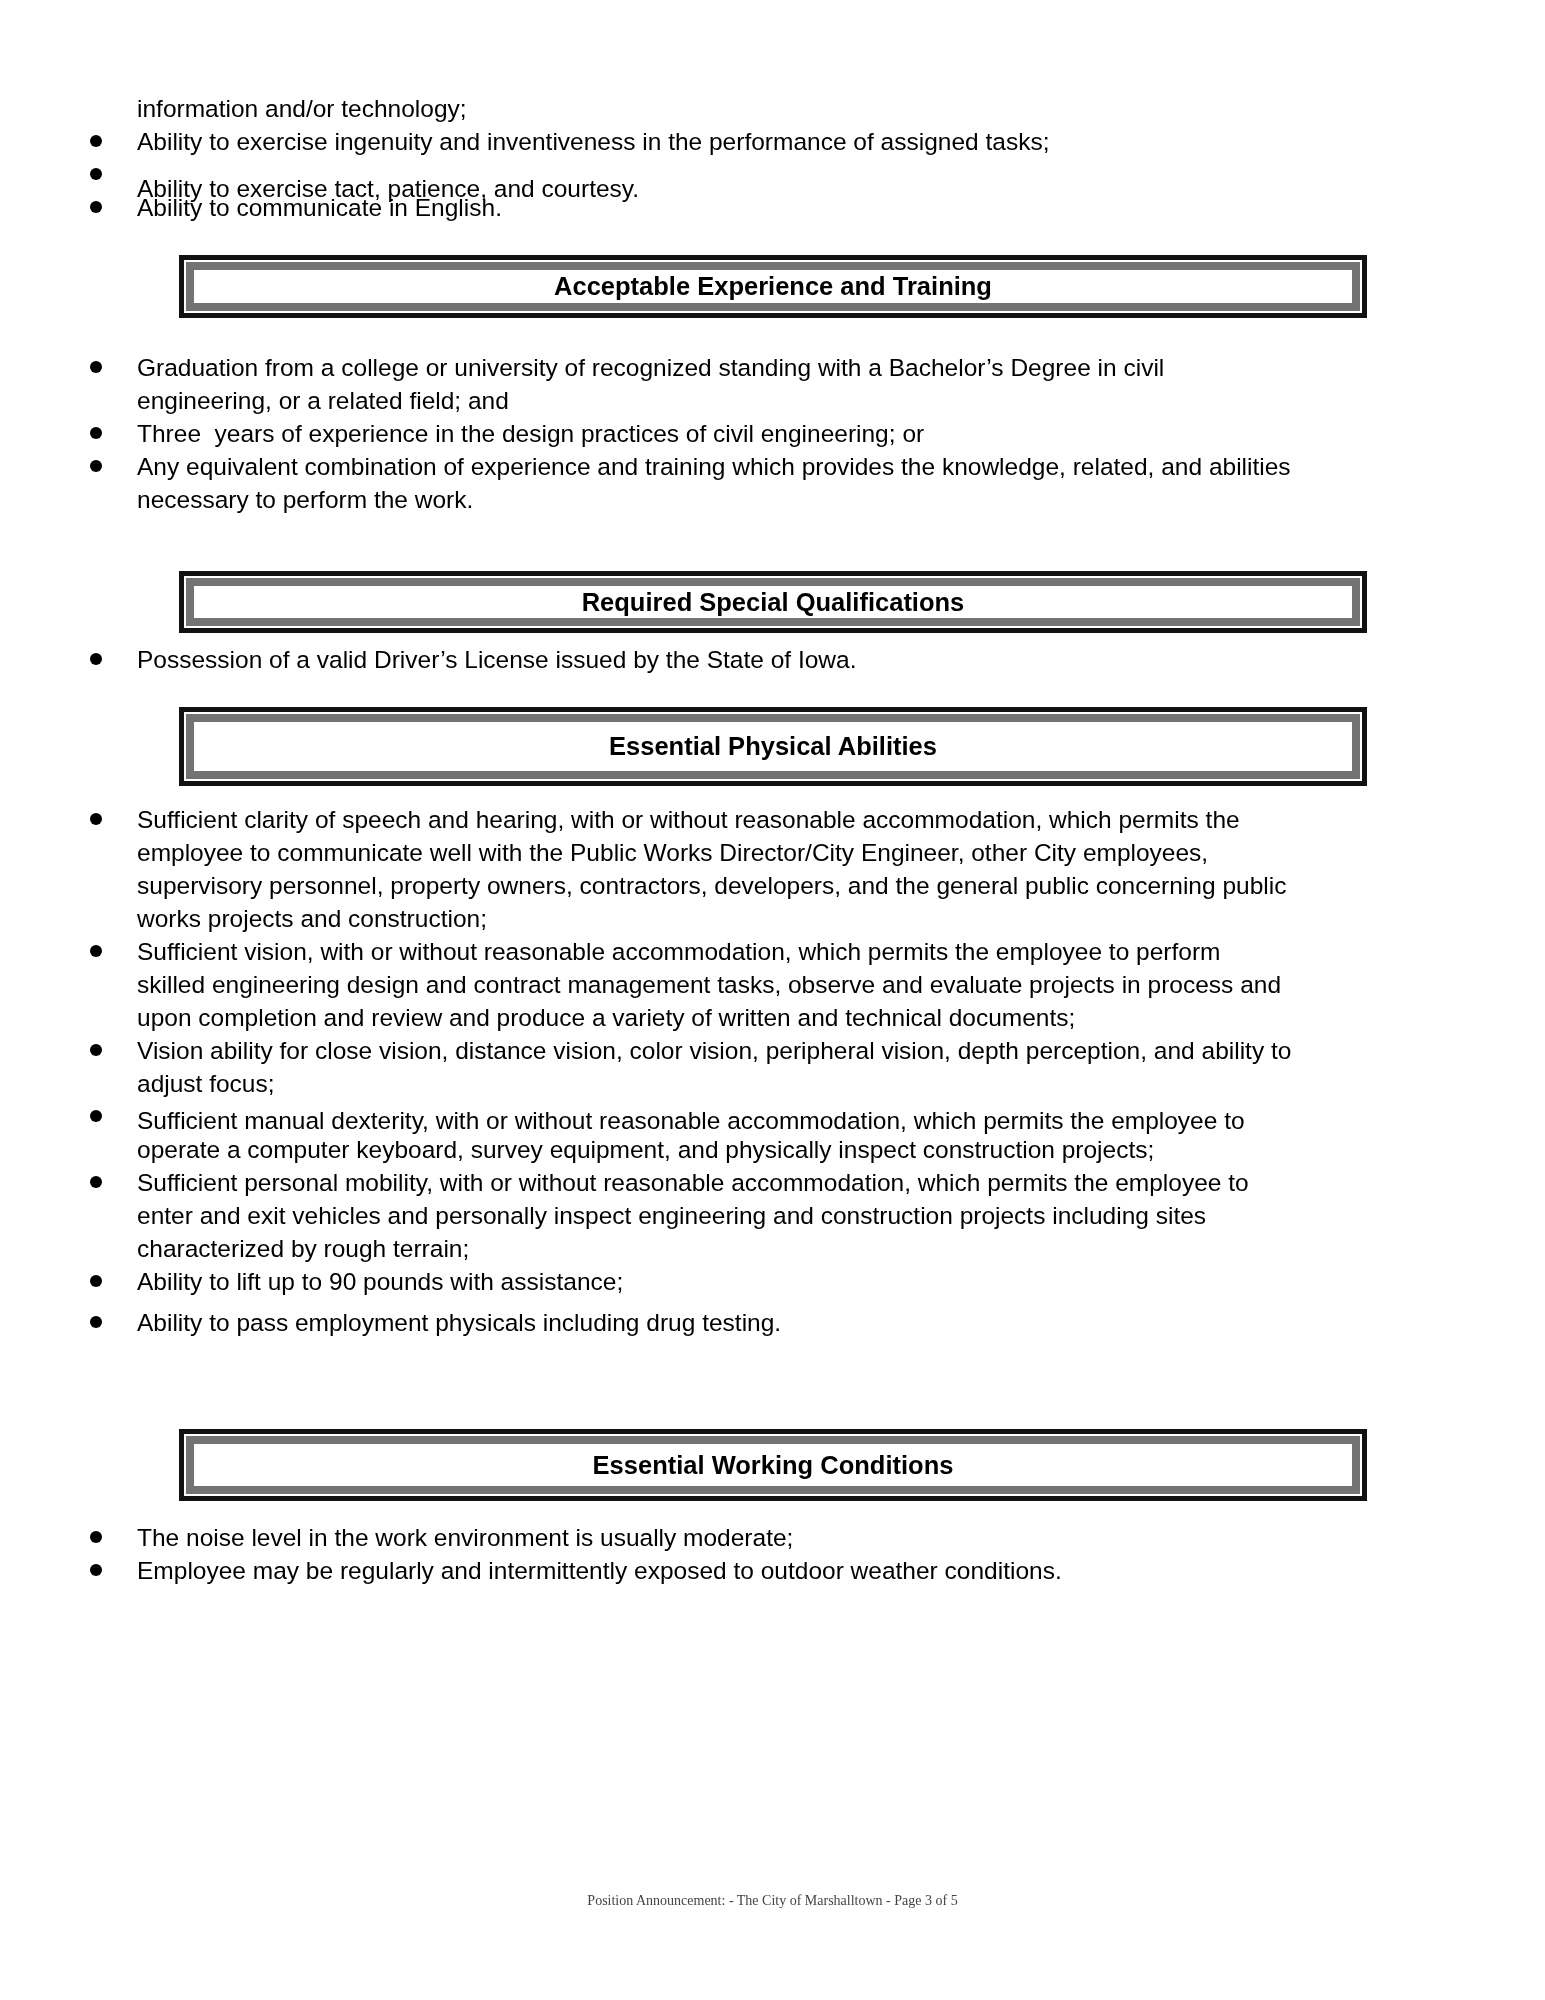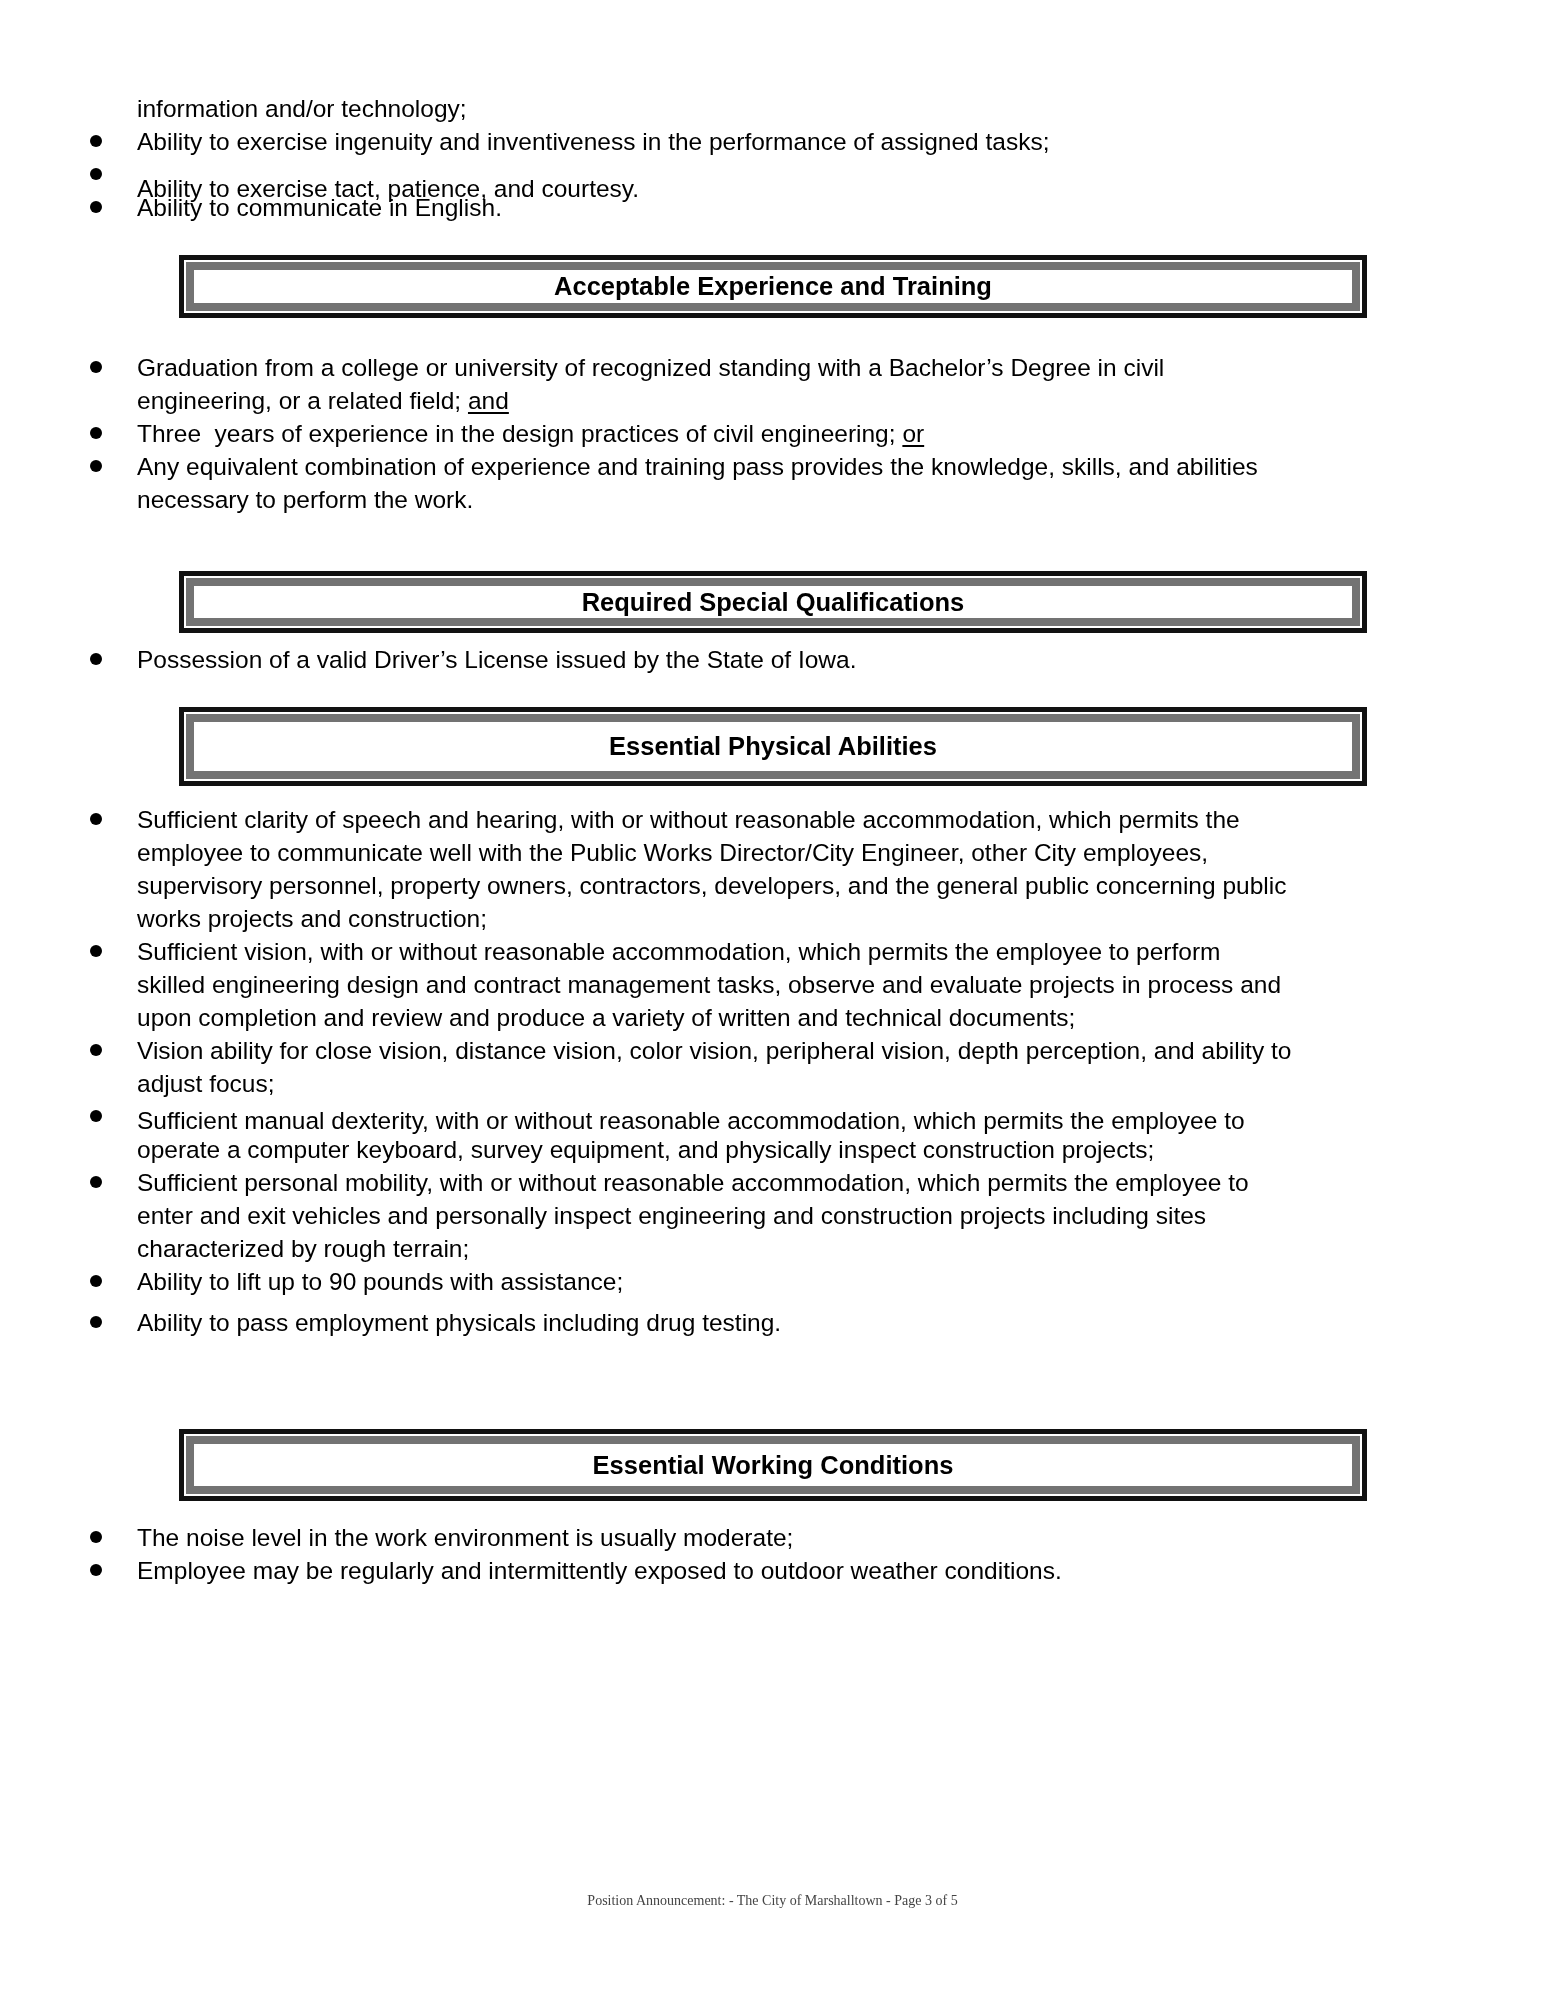--- a/index.html
+++ b/index.html
@@ -7,7 +7,7 @@
          font-family: "Liberation Sans", sans-serif; color: #000; }
   .line { position: absolute; left: 137px; font-size: 24.5px; line-height: 33px; height: 33px; white-space: nowrap; }
   .bullet { position: absolute; left: 90px; width: 12px; height: 12px; border-radius: 50%; background: #000; }
-  .u { text-decoration: underline; text-decoration-thickness: 2px; text-underline-offset: 3px; }
+  .u { text-decoration-thickness: 2px; text-underline-offset: 3px; }
   .hbox { position: absolute; left: 179px; width: 1188px; box-sizing: border-box;
           border: 5px solid #111; background: #fff; }
   .hbox-inner { position: absolute; inset: 2px; border: 8px solid #737373; box-sizing: border-box;

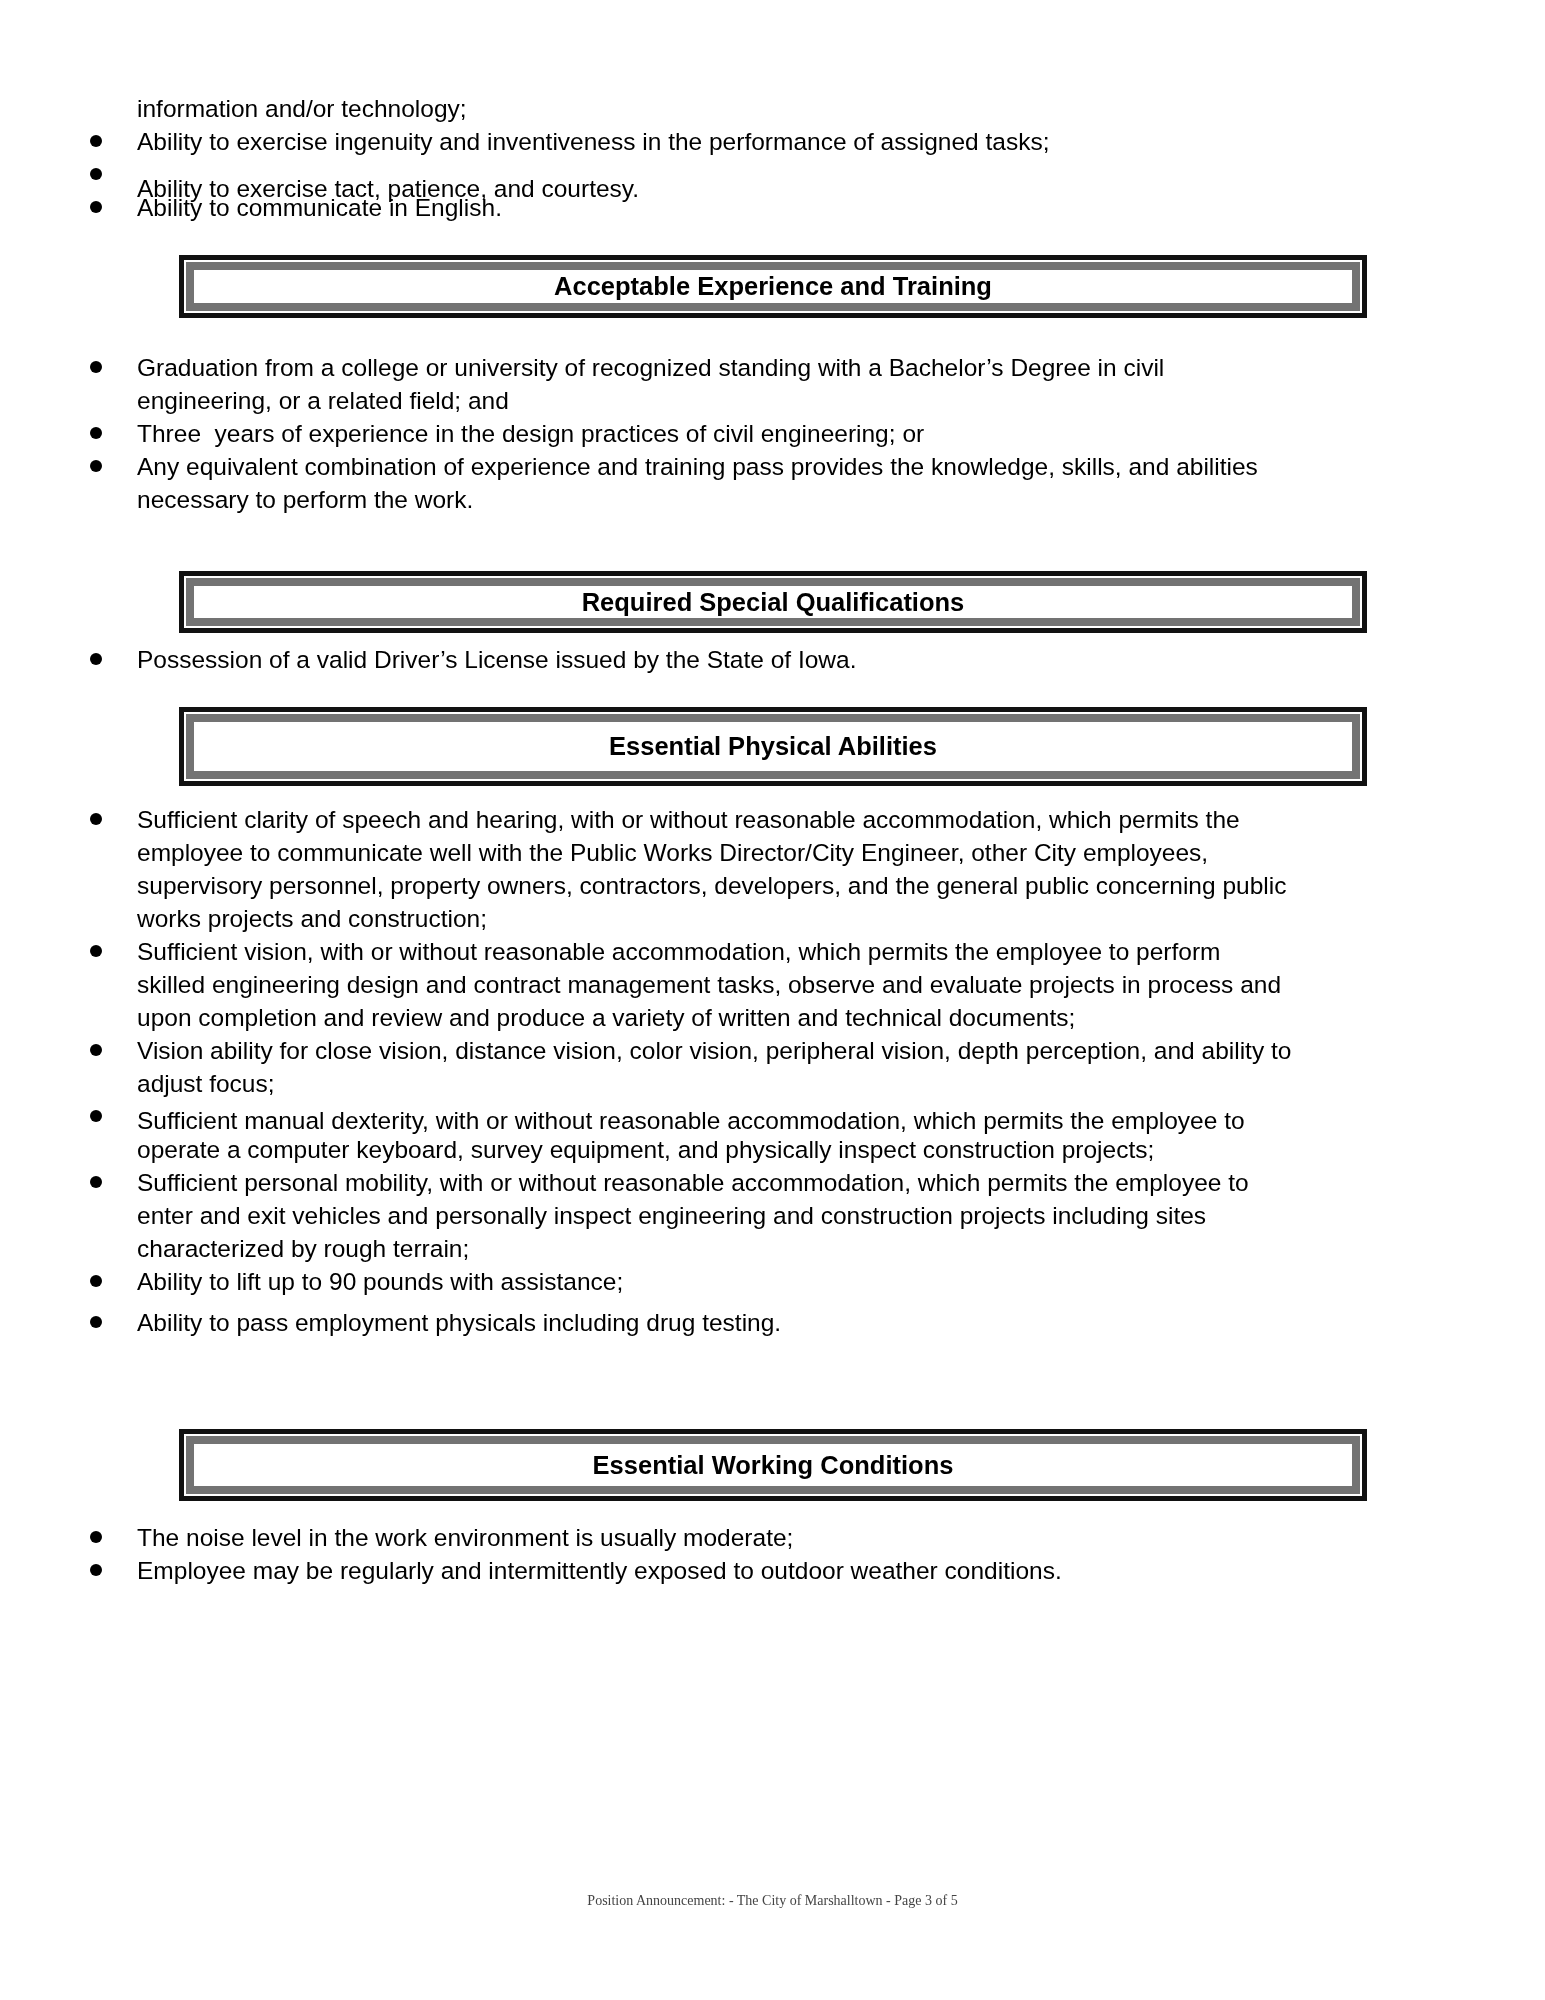--- a/index.html
+++ b/index.html
@@ -38,7 +38,7 @@
 <span class="bullet" style="top:427px"></span>
 <div class="line" style="top:417px"><span style="white-space:pre">Three  years of experience in the design practices of civil engineering; </span><span class="u">or</span></div>
 <span class="bullet" style="top:460px"></span>
-<div class="line" style="top:450px">Any equivalent combination of experience and training pass provides the knowledge, skills, and abilities</div>
+<div class="line" style="top:450px">Any equivalent combination of experience and training which provides the knowledge, related, and abilities</div>
 <div class="line" style="top:483px">necessary to perform the work.</div>
 
 <div class="hbox" style="top:571px;height:62px">

